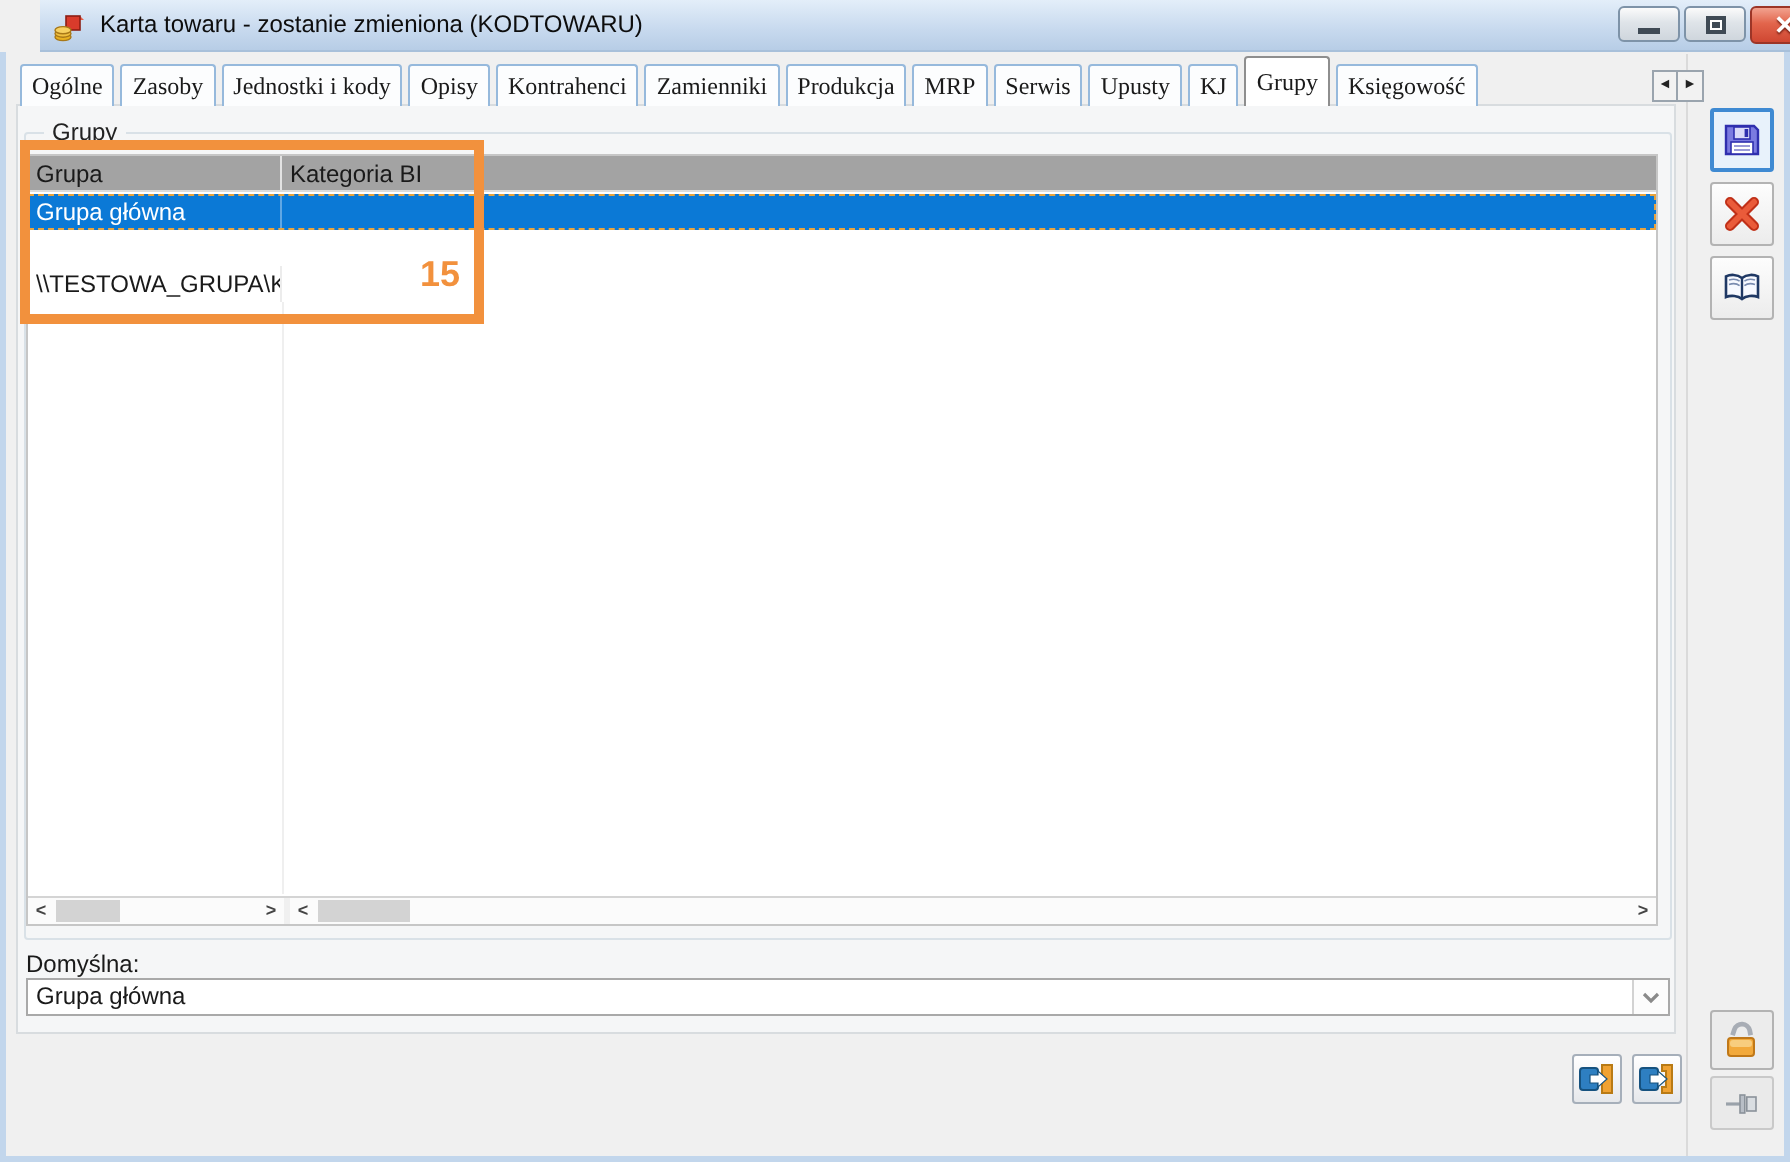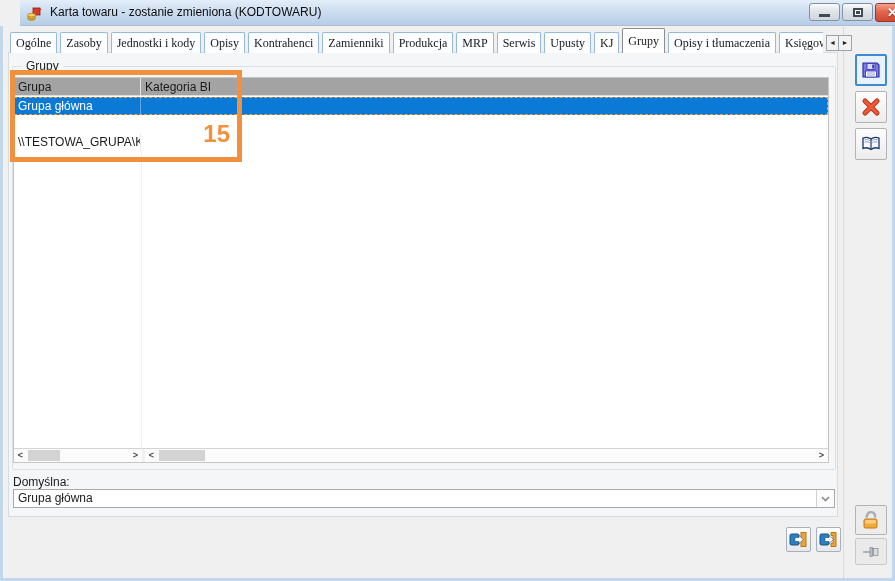--- a/index.html
+++ b/index.html
@@ -137,7 +137,6 @@
     <div class="tab">Upusty</div>
     <div class="tab">KJ</div>
     <div class="tab active">Grupy</div>
-    <div class="tab">Opisy i tłumaczenia</div>
     <div class="tab">Księgowość</div>
   </div>
   <div class="tab-nav">

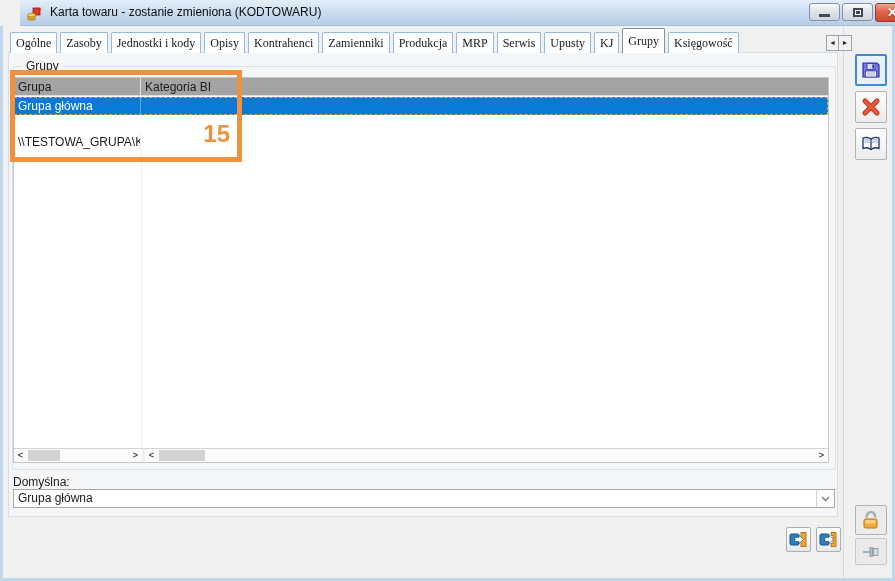--- a/index.html
+++ b/index.html
@@ -68,7 +68,7 @@
 
   
   .annot { position:absolute; left:10px; top:70px; width:232px; height:92px; border:5px solid #F2913D; z-index:8; pointer-events:none; }
-  .annot-label { position:absolute; right:7px; bottom:9px; color:#F2913D; font-size:24px; font-weight:bold; }
+  .annot-label { position:absolute; right:7px; bottom:9px; color:#F2913D; font-size:18px; font-weight:bold; }
 
   
   .def-label { position:absolute; left:13px; top:475px; z-index:3; }

